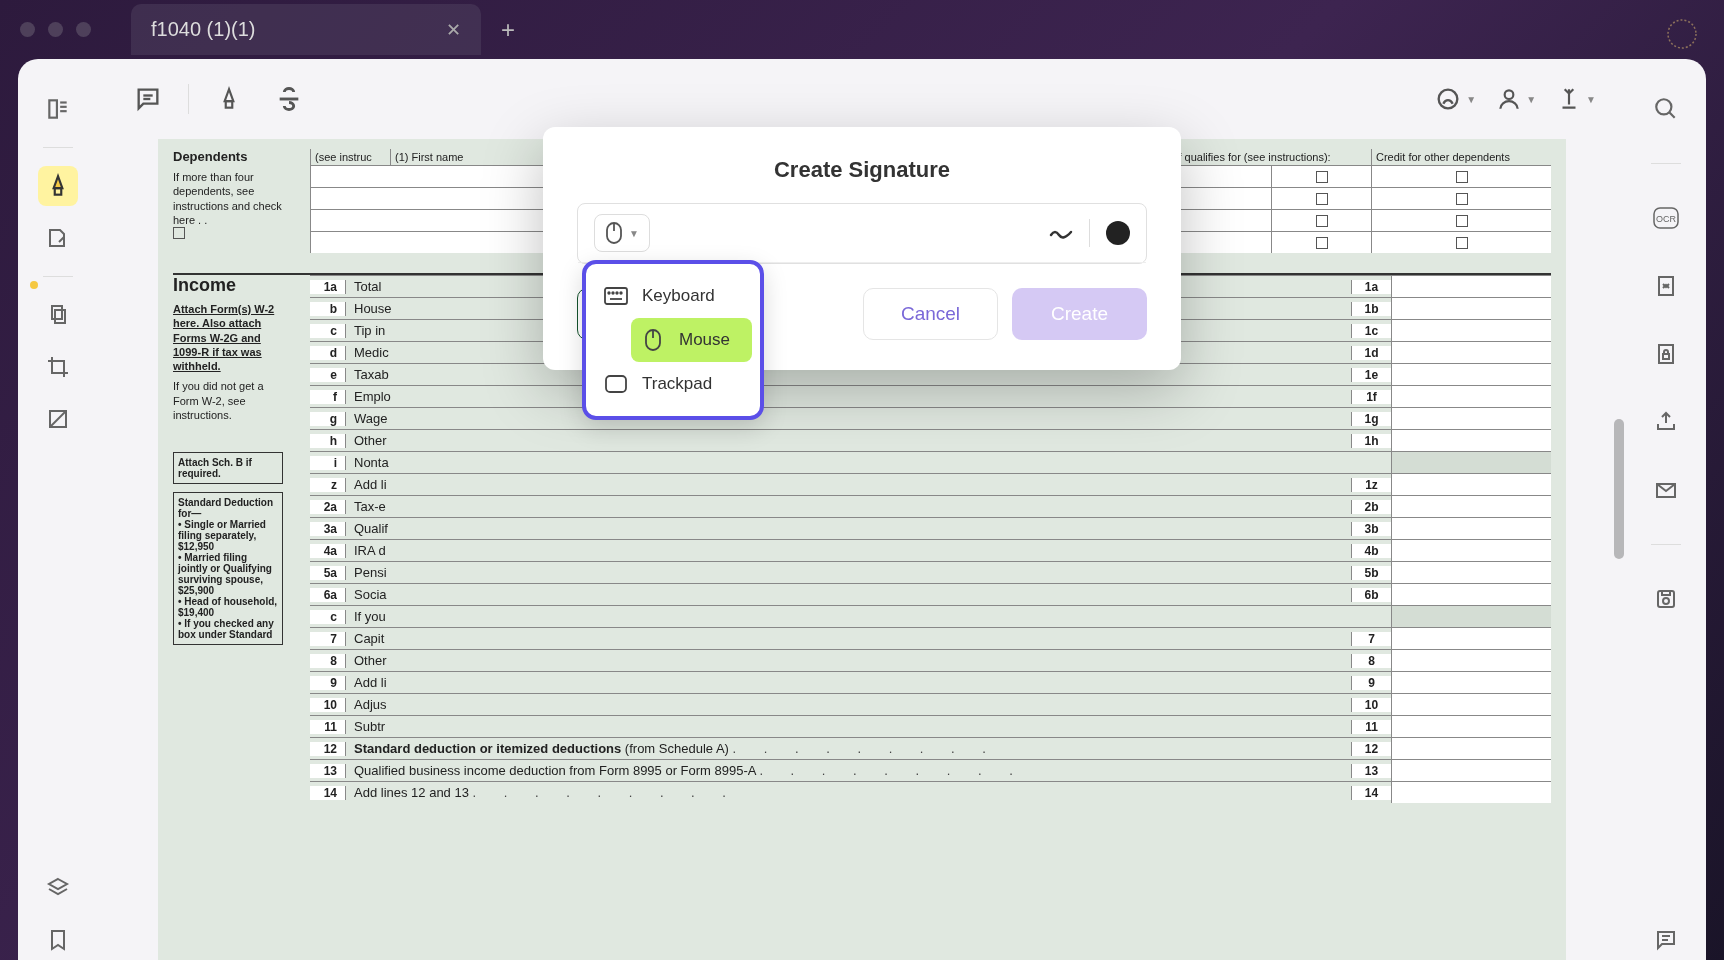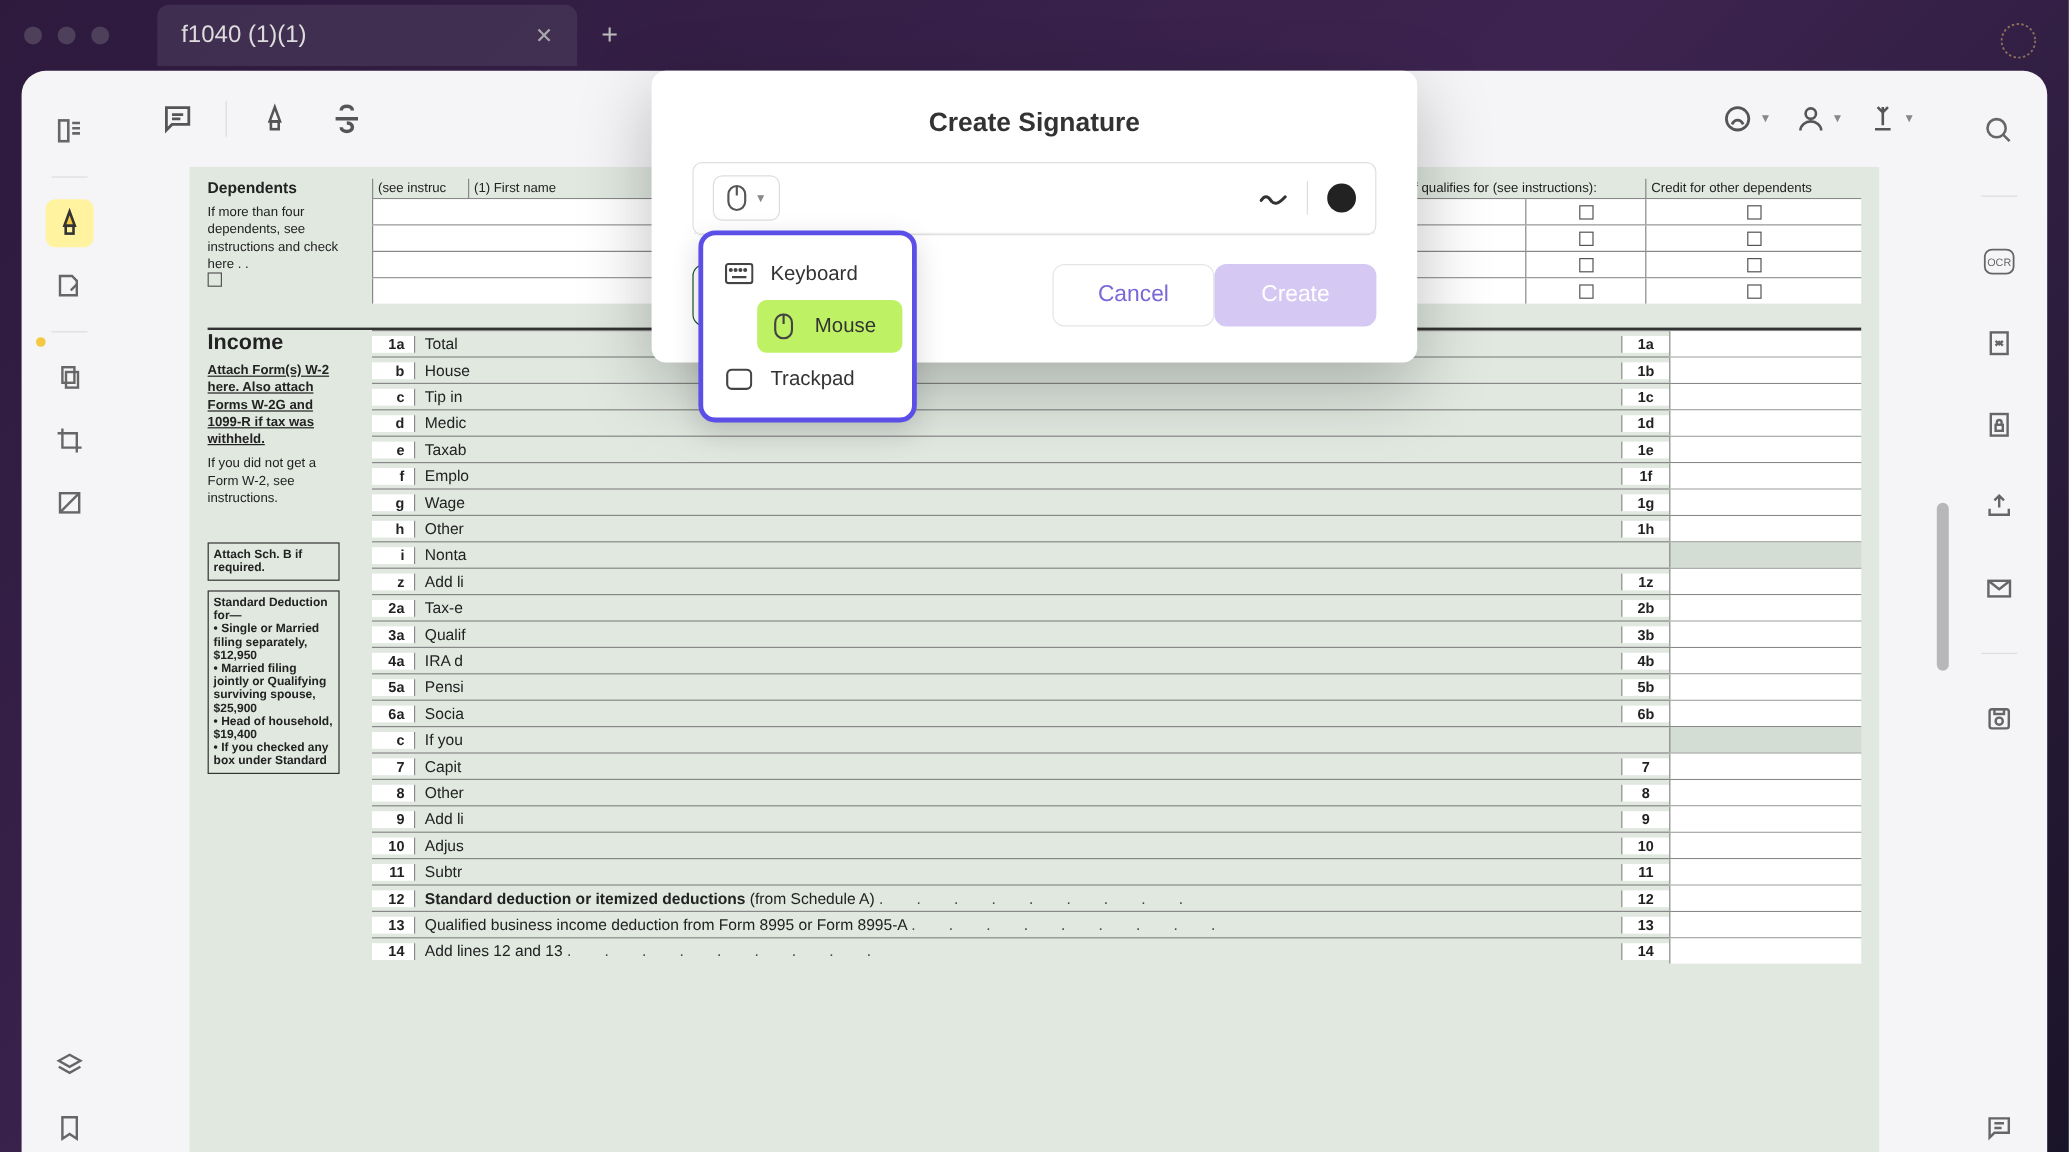--- a/index.html
+++ b/index.html
@@ -52,7 +52,7 @@
     .scrollbar { position: absolute; right: 2px; top: 280px; width: 10px; height: 140px; background: rgba(0,0,0,0.25); border-radius: 5px; }
     
     
-    .modal-overlay { position: absolute; left: 0; top: 0; right: 0; bottom: 0; display: flex; align-items: flex-start; justify-content: center; }
+    .modal-overlay { position: absolute; left: 0; top: 0; right: 0; bottom: 0; display: flex; align-items: flex-start; justify-content: center; padding-top: 68px; }
     .modal { width: 638px; background: #fff; border-radius: 12px; box-shadow: 0 20px 60px rgba(0,0,0,0.25); padding: 30px 34px; }
     .modal-title { text-align: center; font-size: 22px; font-weight: 600; color: #333; margin-bottom: 20px; }
     .sig-area { border: 1px solid #e0e0e0; border-radius: 8px; margin-bottom: 24px; }

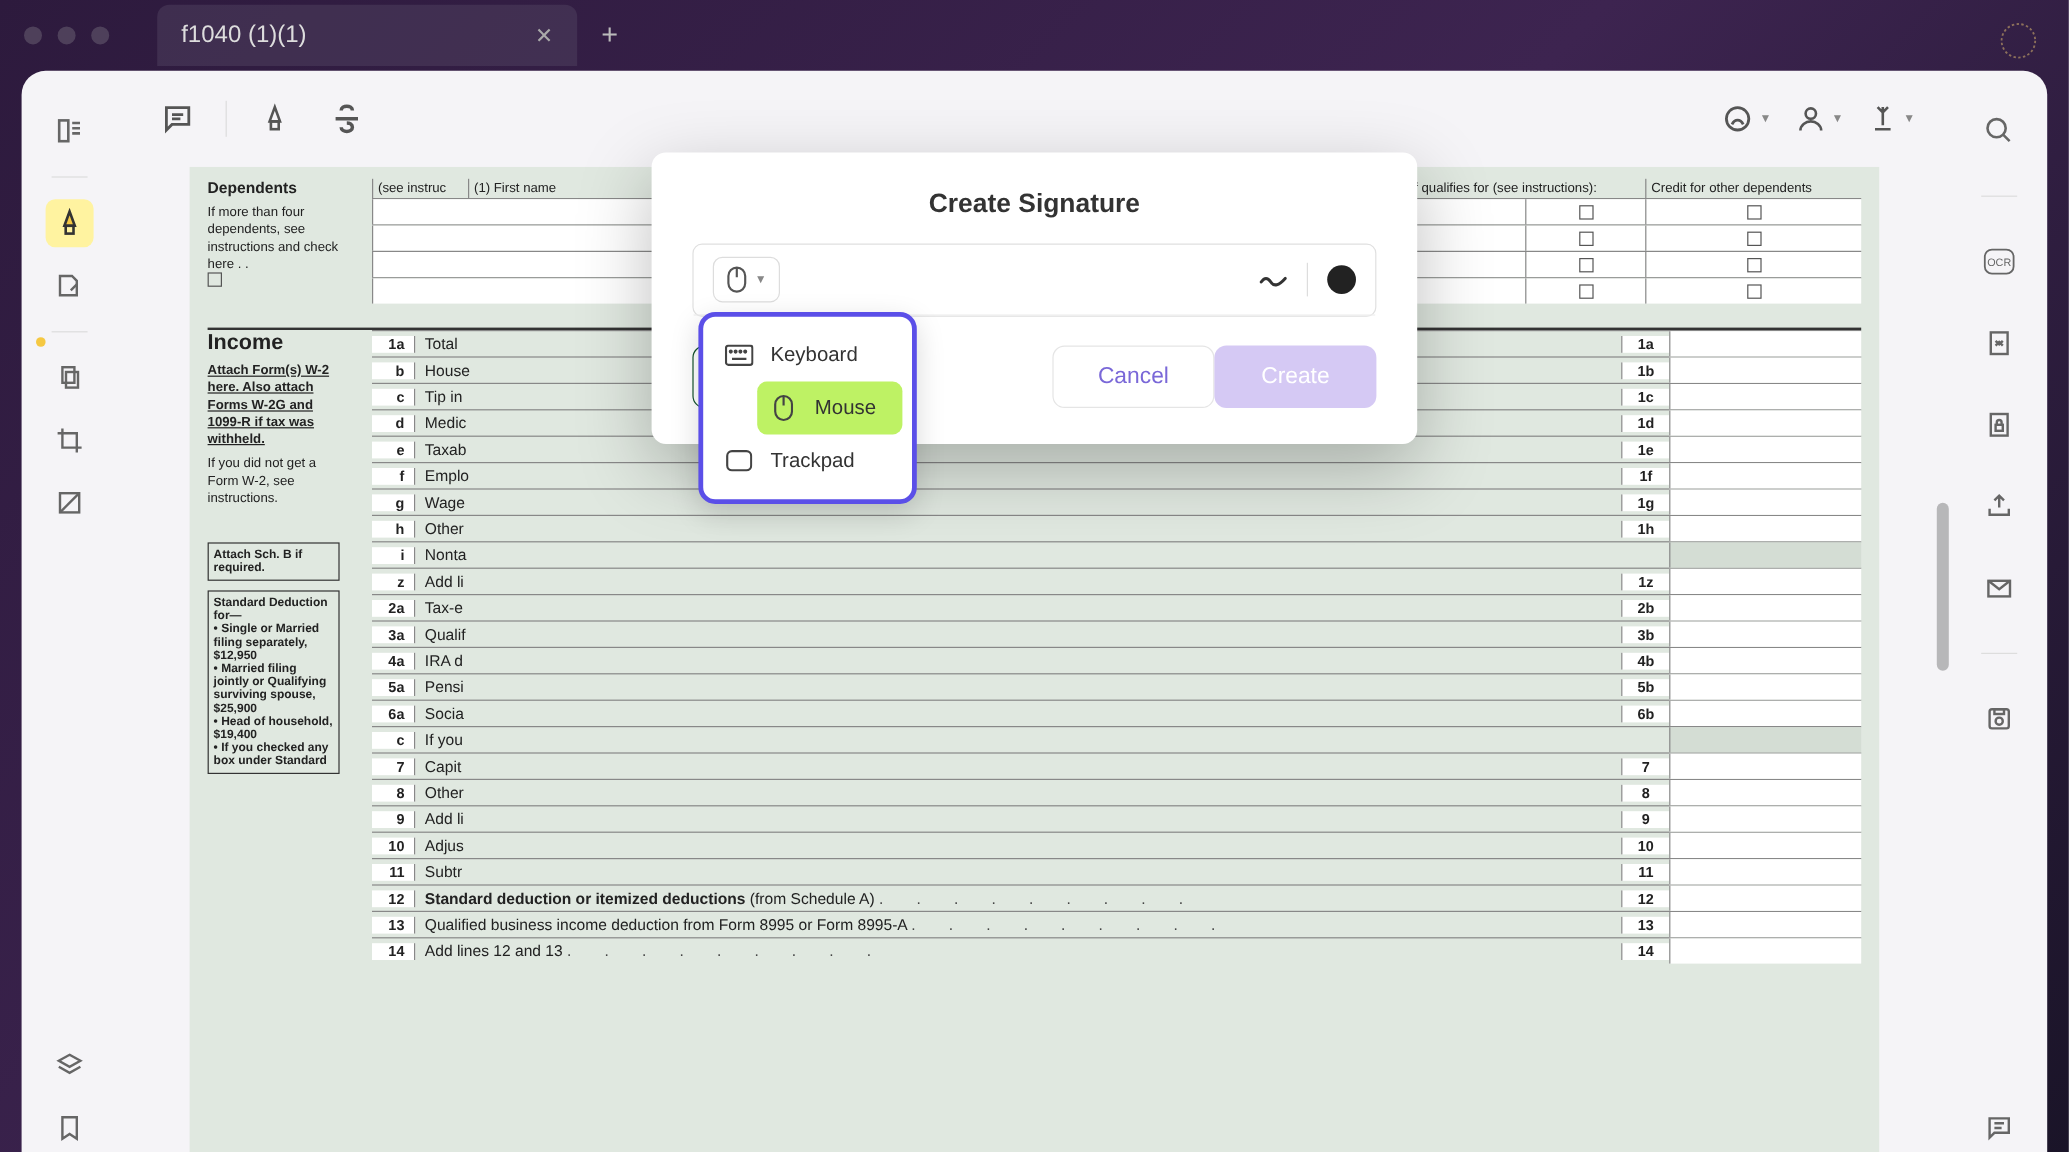--- a/index.html
+++ b/index.html
@@ -77,7 +77,7 @@
     .modal-buttons { display: flex; gap: 14px; justify-content: space-between; }
     .btn { padding: 14px 0; border-radius: 10px; font-size: 19px; border: none; cursor: pointer; }
     .btn-clear { width: 135px; background: #fff; color: #bbb; border: 1px solid #14532d; }
-    .btn-right-group { display: flex; }
+    .btn-right-group { display: flex; gap: 14px; }
     .btn-cancel { width: 135px; background: #fff; color: #7a68d8; border: 1px solid #e5e5e5; }
     .btn-create { width: 135px; background: #d5c9f4; color: #fff; }
     

